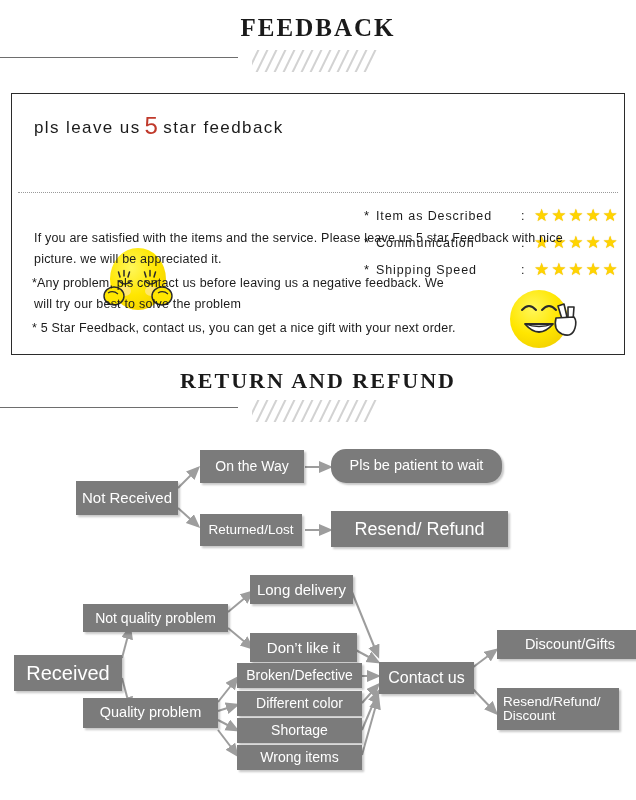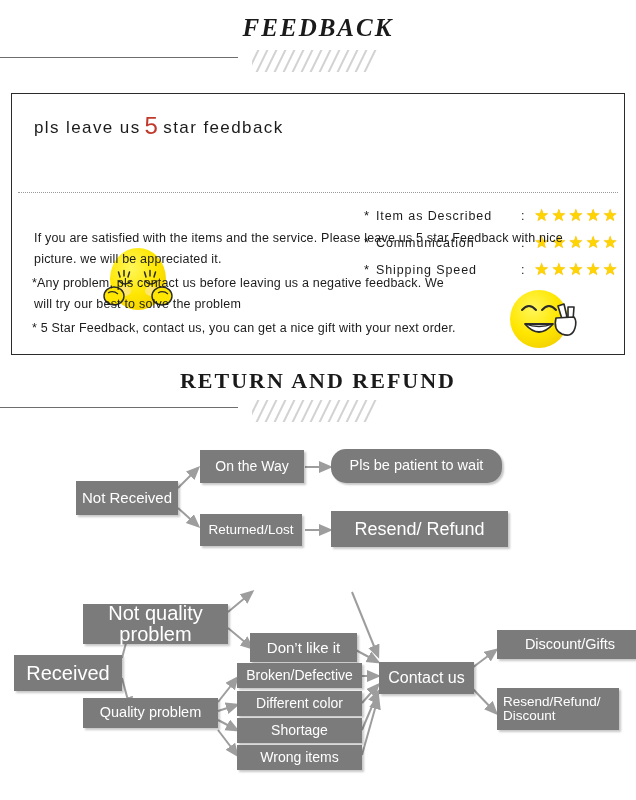--- a/index.html
+++ b/index.html
@@ -134,7 +134,7 @@
 <body>
 
 <div class="section-head" style="position:absolute;left:0;top:0;height:90px;">
-  <div class="section-title" style="position:absolute;left:0;top:14px;width:636px;font-size:25px;font-style:italic;">FEEDBACK</div>
+  <div class="section-title" style="position:absolute;left:0;top:14px;width:636px;font-size:25px;">FEEDBACK</div>
   <div class="head-rule" style="left:0;top:57px;width:238px;"></div>
   <div class="hatch" id="hatch1" style="left:252px;top:50px;width:125px;">
       <span style="left: 0px;"></span>

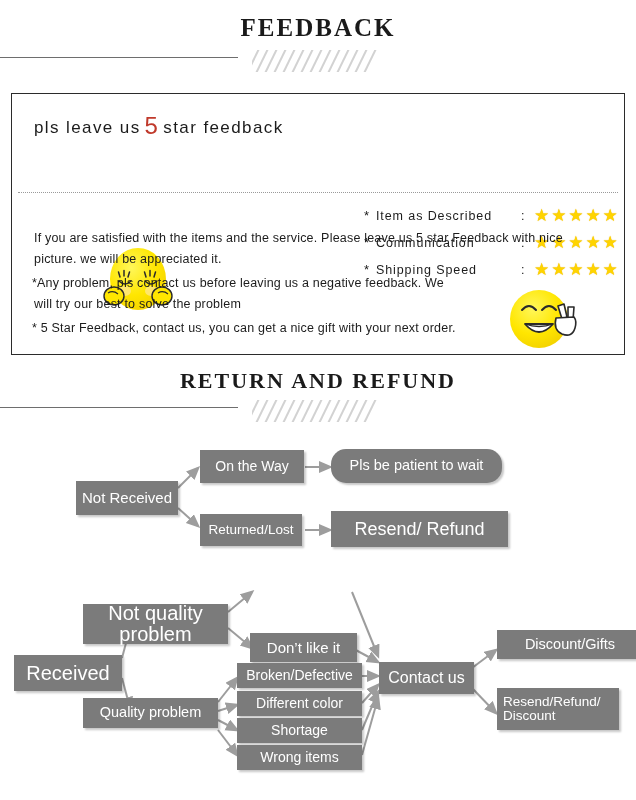--- a/index.html
+++ b/index.html
@@ -351,6 +351,9 @@
     <span>Not quality problem</span>
   </div>
 
+  <div class="node" style="left:250px;top:145px;width:103px;height:29px;font-size:15px;">
+    <span>Long delivery</span>
+  </div>
 
   <div class="node" style="left:250px;top:203px;width:107px;height:29px;font-size:15px;">
     <span>Don’t like it</span>

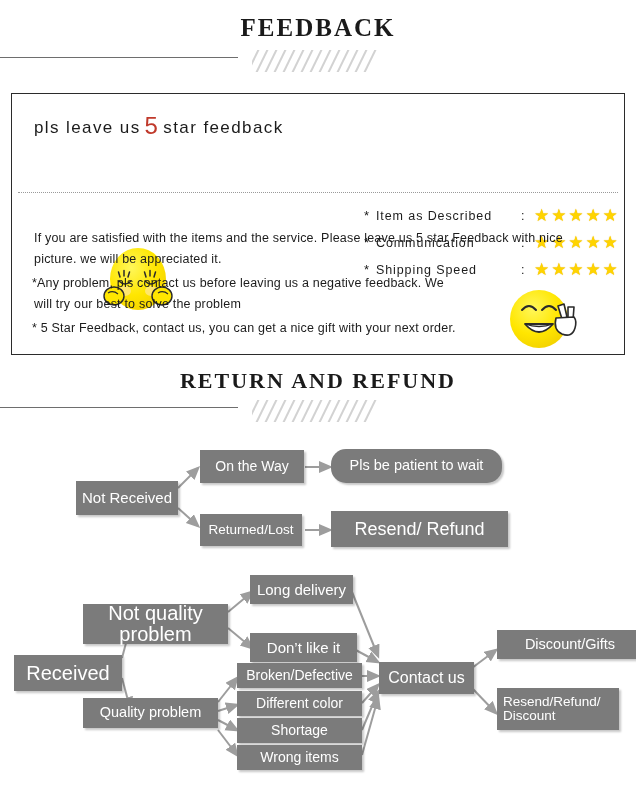--- a/index.html
+++ b/index.html
@@ -347,7 +347,7 @@
     <span>Received</span>
   </div>
 
-  <div class="node" style="left:83px;top:174px;width:145px;height:40px;font-size:20px;">
+  <div class="node" style="left:83px;top:174px;width:145px;height:28px;font-size:14px;">
     <span>Not quality problem</span>
   </div>
 

